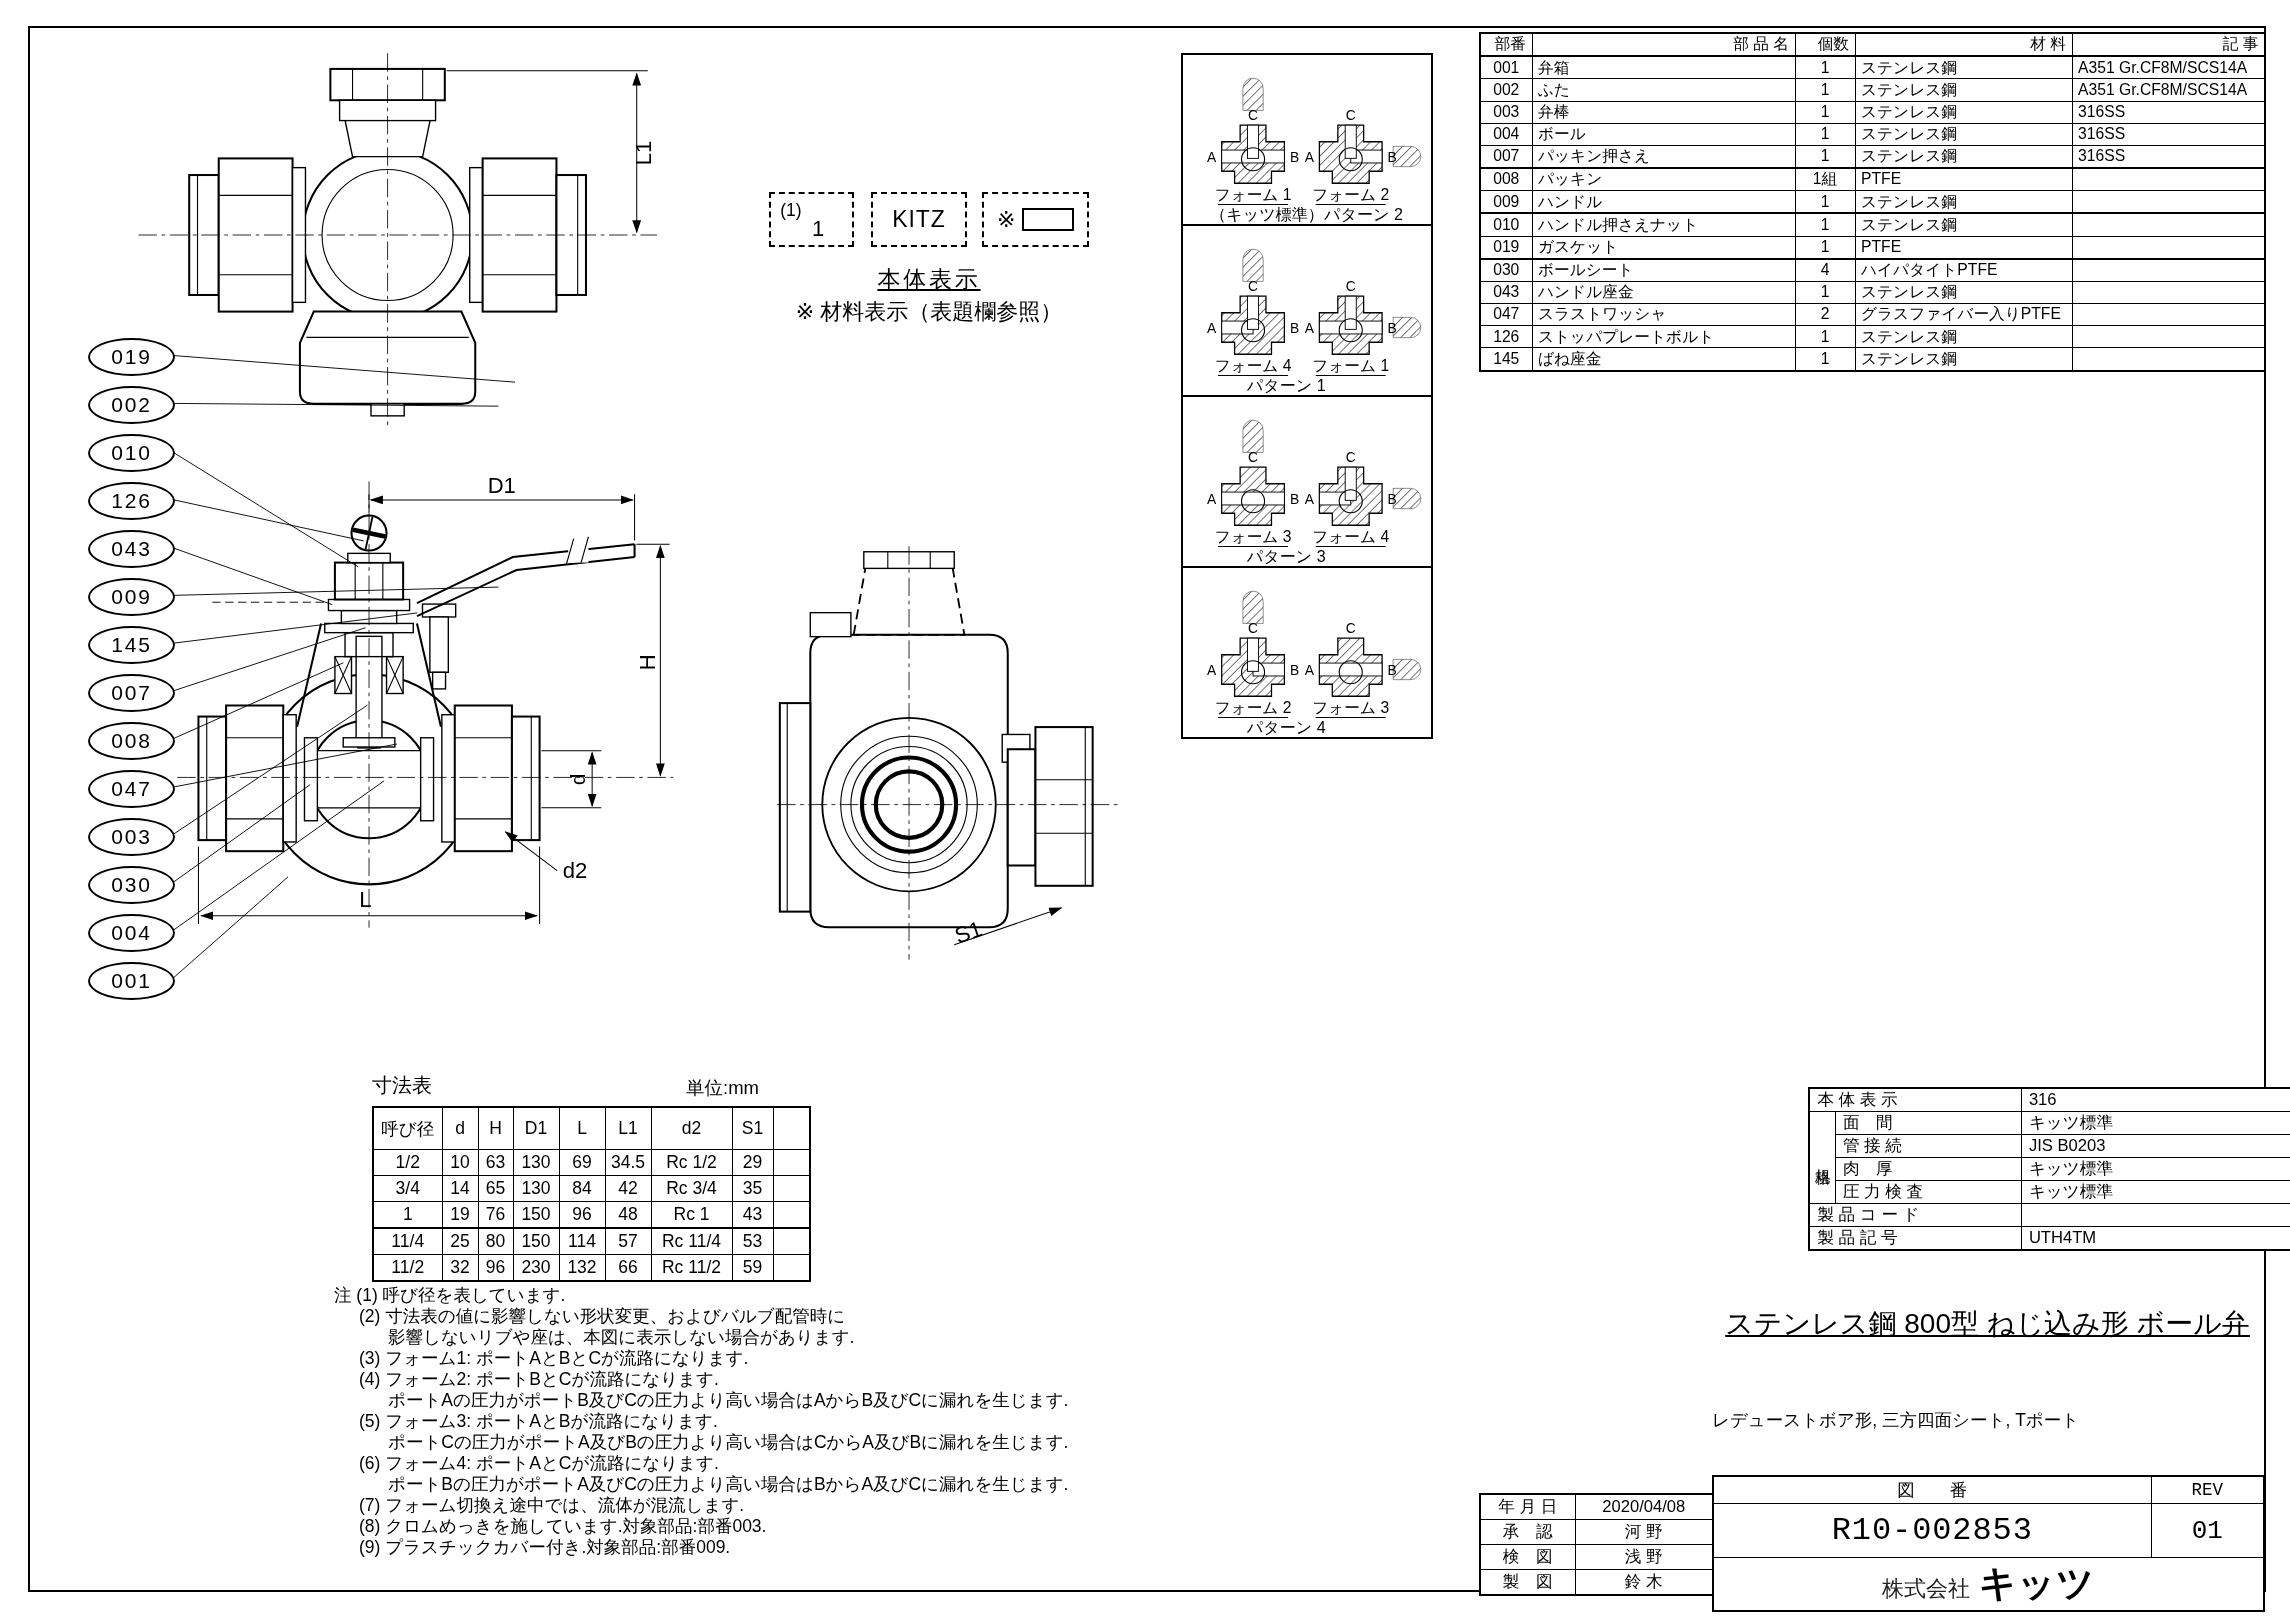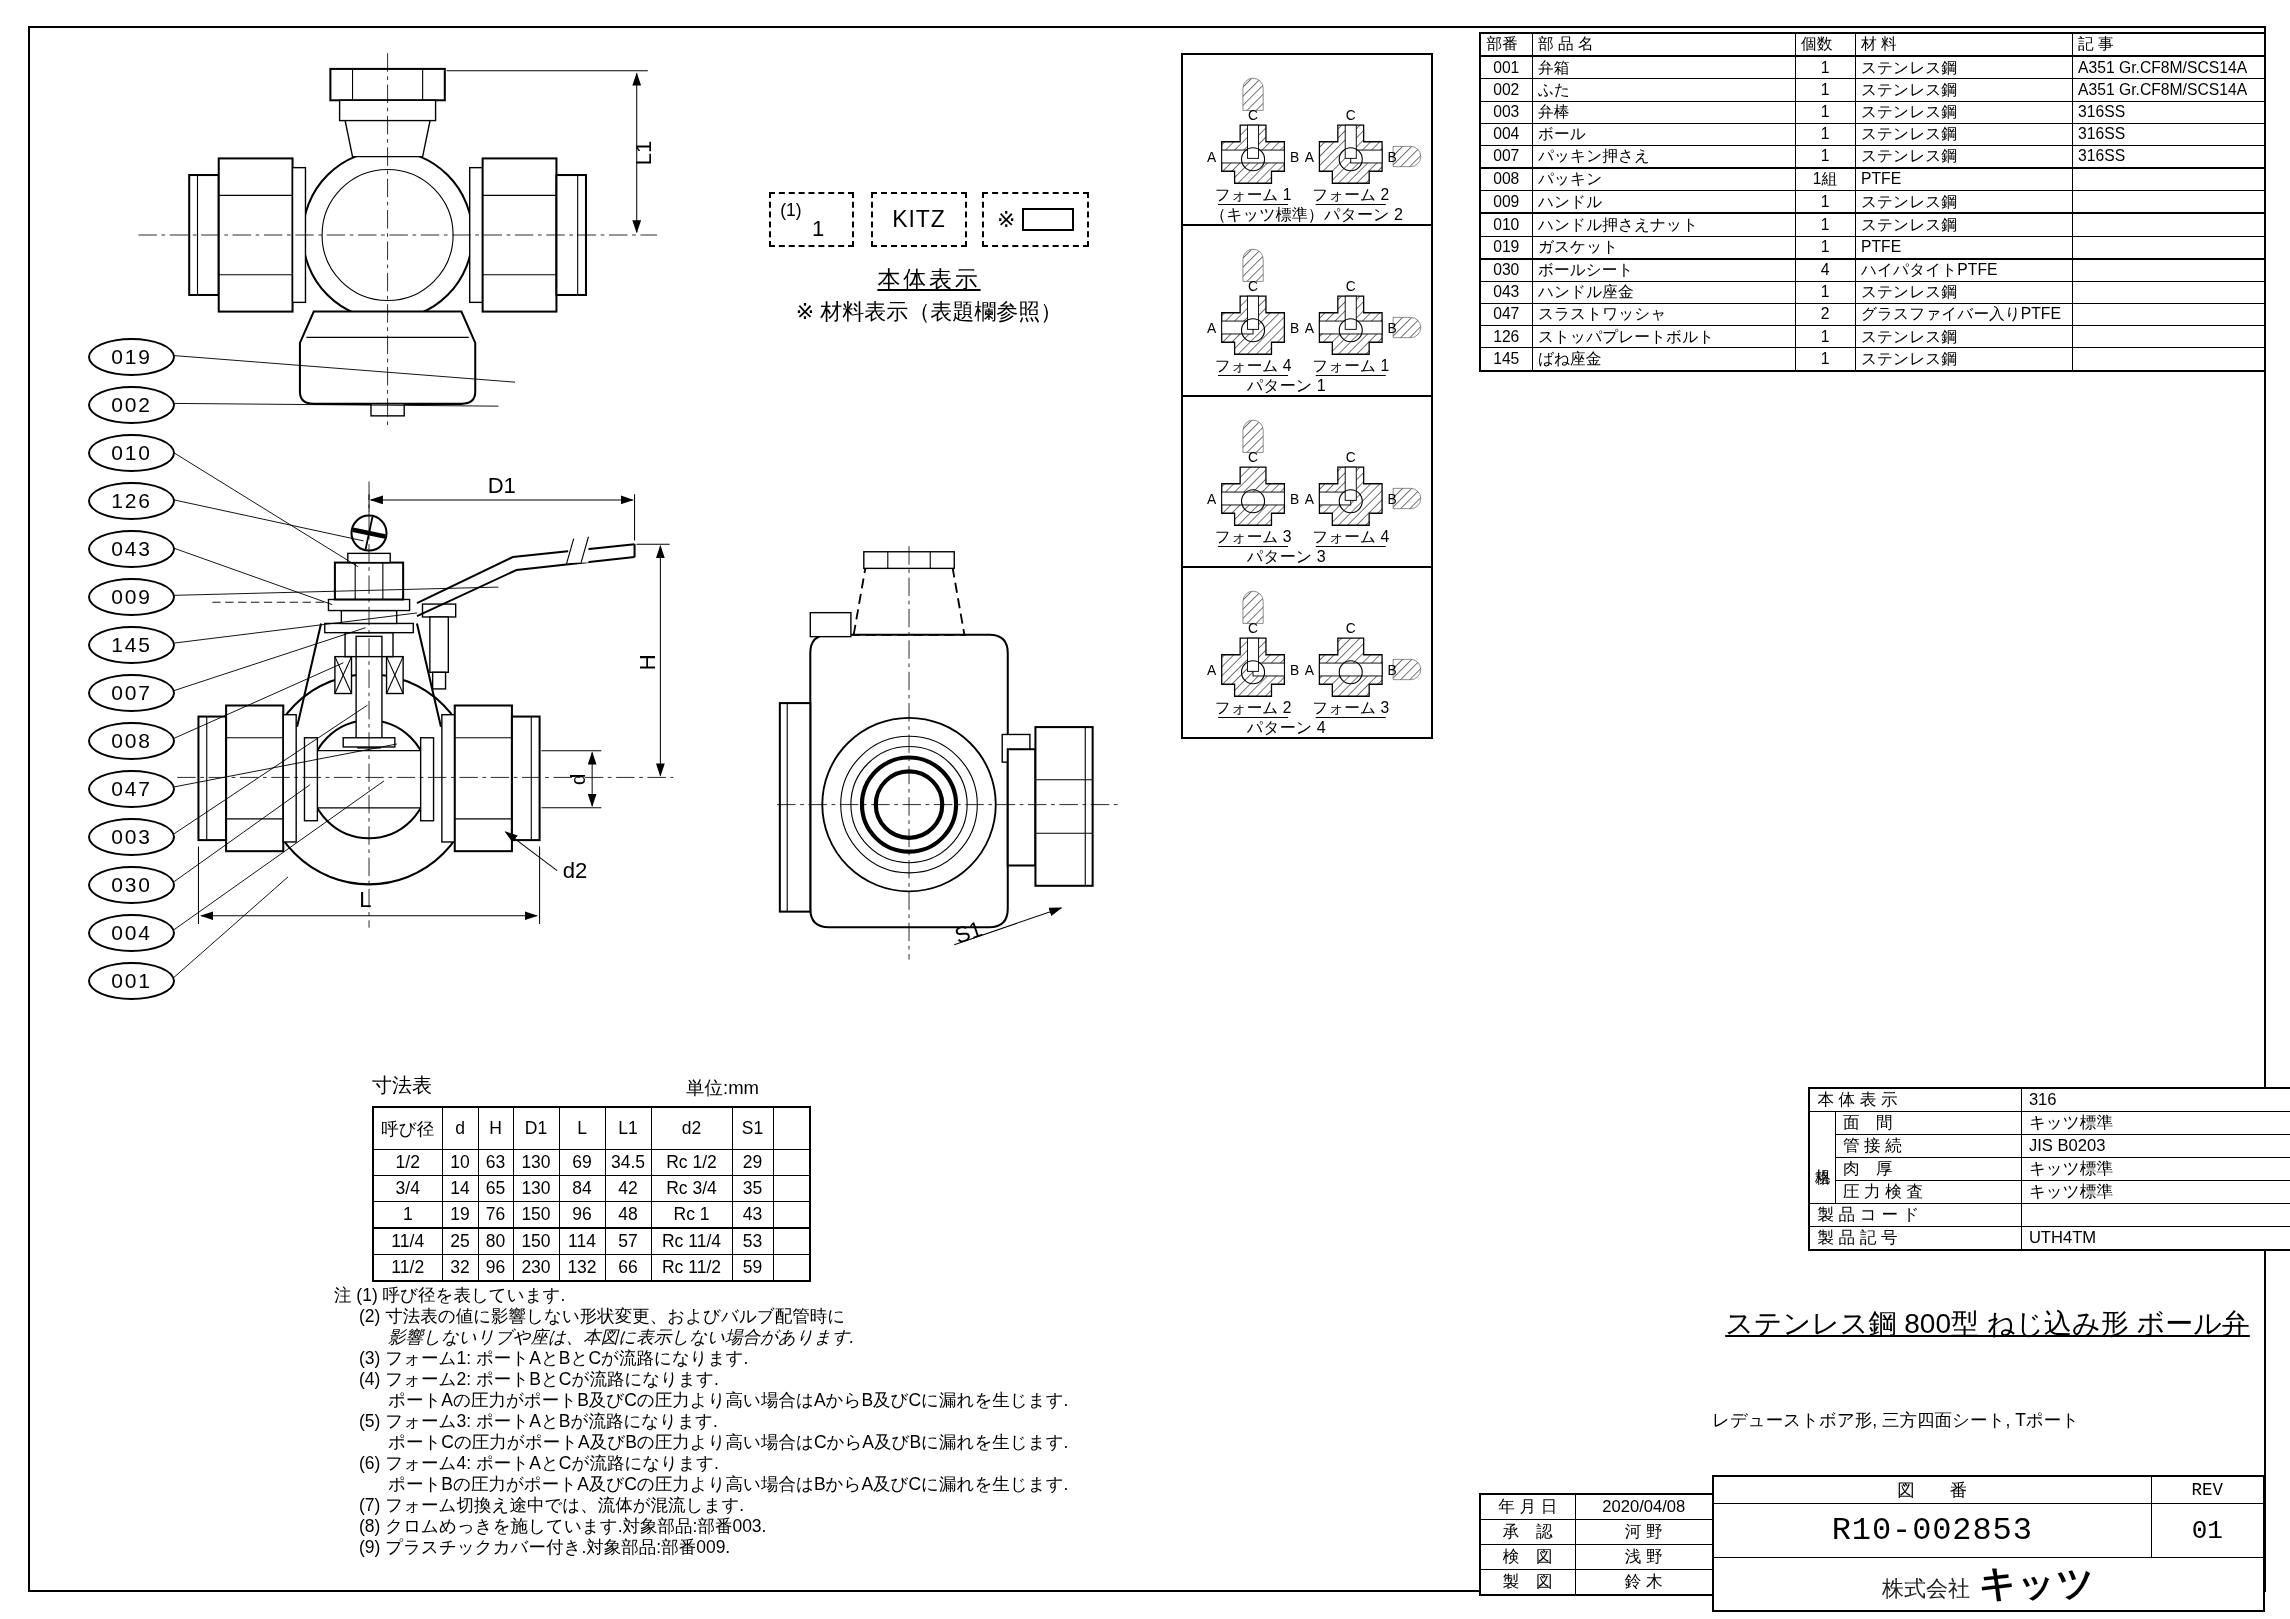--- a/index.html
+++ b/index.html
@@ -12,7 +12,7 @@
   .bom{left:1479px;top:32px;width:784px;border:2.8px solid #000;table-layout:fixed;}
   .bom th,.bom td{border:1.4px solid #000;font-size:15.7px;font-weight:normal;
     padding:0.9px 5.5px;height:19.4px;line-height:18.5px;white-space:nowrap;overflow:hidden;}
-  .bom th{text-align:left;border-bottom:2.8px solid #000;}
+  .bom th{text-align:right;border-bottom:2.8px solid #000;}
   .bom td.c{text-align:center;}
   .bom tr.grp td{border-bottom:2.8px solid #000;}
   .dimtbl{border:2.3px solid #000;table-layout:fixed;width:437px;}

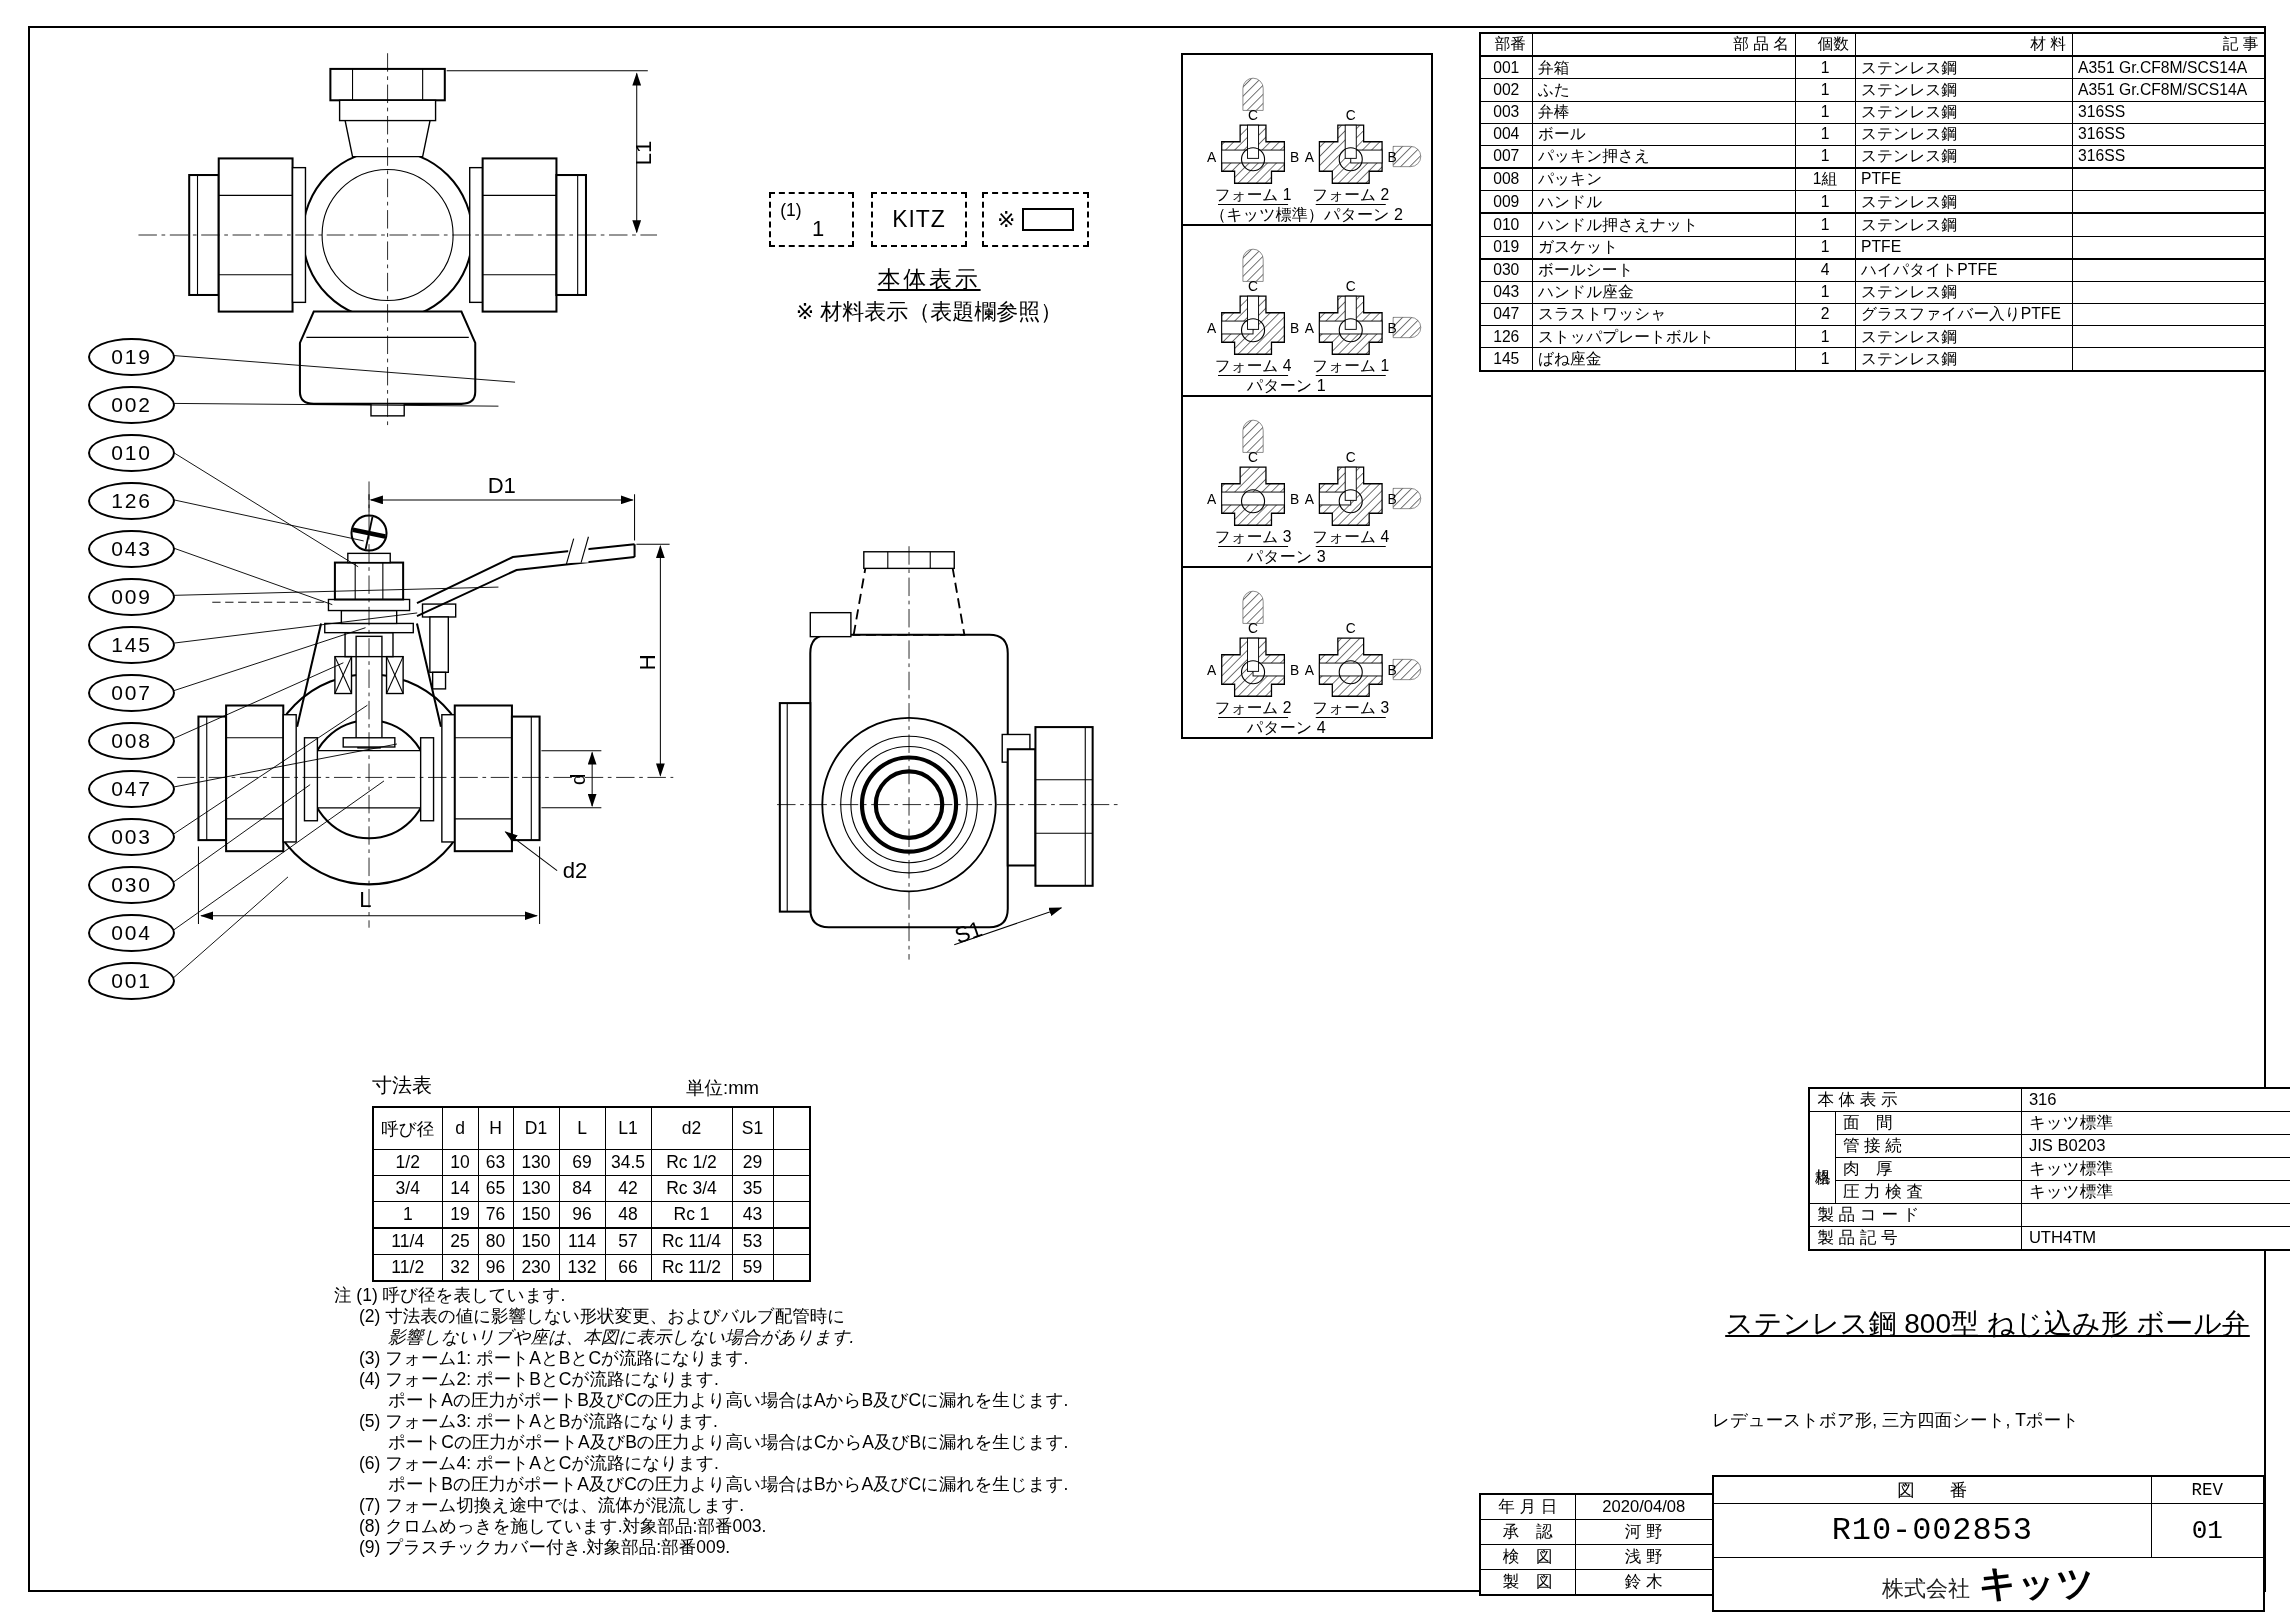--- a/index.html
+++ b/index.html
@@ -601,7 +601,7 @@
   <div class="abs" style="left:334px;top:1285px;" id="notes">
       <div class="note-line" style="padding-left: 0px;">注 (1) 呼び径を表しています.</div>
       <div class="note-line" style="padding-left: 25px;">(2) 寸法表の値に影響しない形状変更、およびバルブ配管時に</div>
-      <div class="note-line" style="padding-left: 54px; font-style: italic;">影響しないリブや座は、本図に表示しない場合があります.</div>
+      <div class="note-line" style="padding-left: 54px;">影響しないリブや座は、本図に表示しない場合があります.</div>
       <div class="note-line" style="padding-left: 25px;">(3) フォーム1: ポートAとBとCが流路になります.</div>
       <div class="note-line" style="padding-left: 25px;">(4) フォーム2: ポートBとCが流路になります.</div>
       <div class="note-line" style="padding-left: 54px;">ポートAの圧力がポートB及びCの圧力より高い場合はAからB及びCに漏れを生じます.</div>

